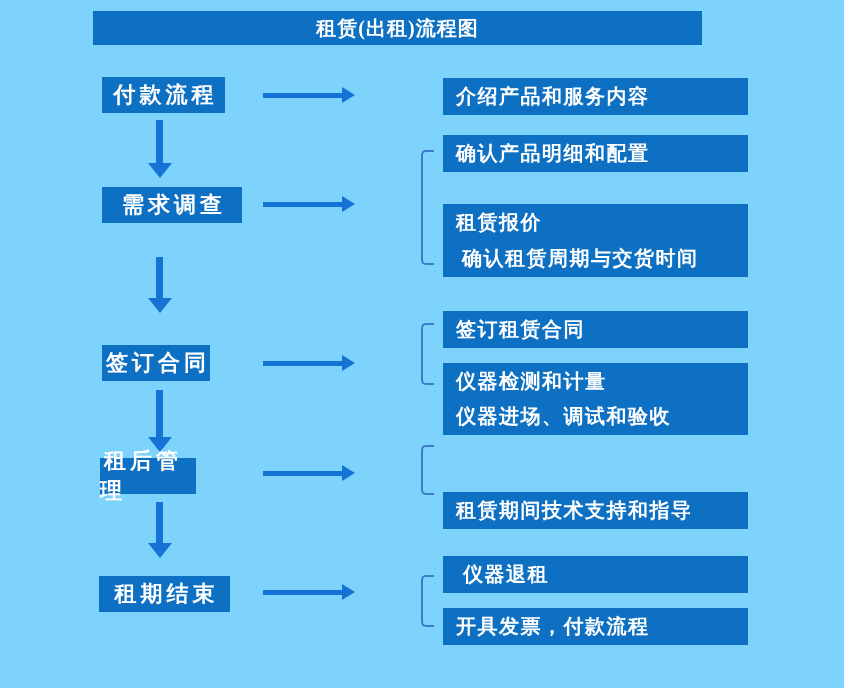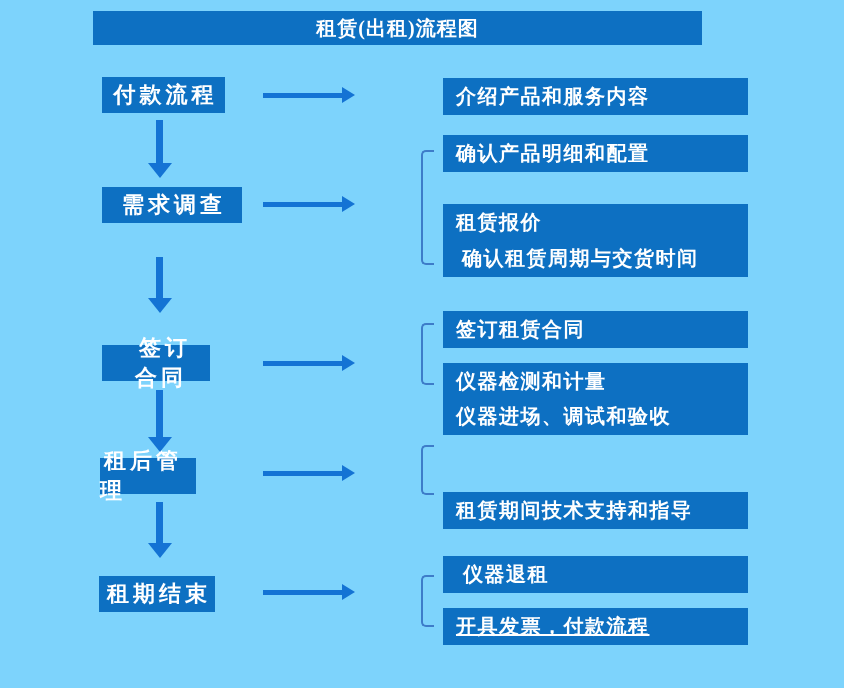--- a/index.html
+++ b/index.html
@@ -75,7 +75,7 @@
 
   <div class="box left-box" style="left:102px;top:77px;width:123px;">付款流程</div>
   <div class="box left-box" style="left:102px;top:187px;width:140px;">需求调查</div>
-  <div class="box left-box" style="left:102px;top:345px;width:108px;padding-left:33px;">签订合同</div>
+  <div class="box left-box" style="left:102px;top:345px;width:108px;">签订合同</div>
   <div class="box left-box" style="left:100px;top:458px;width:96px;">租后管理</div>
   <div class="box left-box" style="left:99px;top:576px;width:116px;">租期结束</div>
 

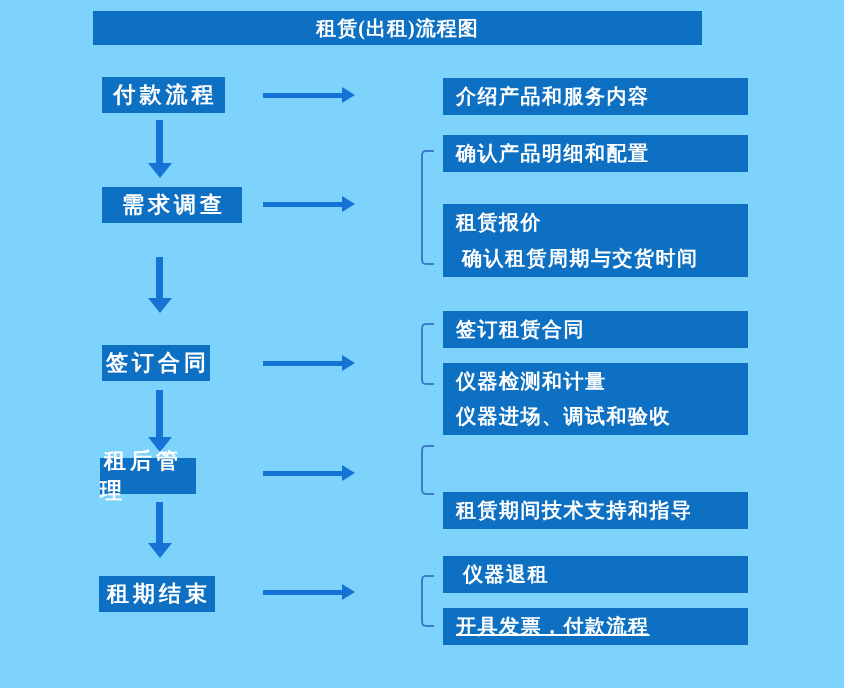--- a/index.html
+++ b/index.html
@@ -77,7 +77,7 @@
   <div class="box left-box" style="left:102px;top:187px;width:140px;">需求调查</div>
   <div class="box left-box" style="left:102px;top:345px;width:108px;">签订合同</div>
   <div class="box left-box" style="left:100px;top:458px;width:96px;">租后管理</div>
-  <div class="box left-box" style="left:99px;top:576px;width:116px;">租期结束</div>
+  <div class="box left-box" style="left:99px;top:576px;width:131px;">租期结束</div>
 
   <div class="v-arrow" style="top:120px;height:58px;">
     <div class="v-shaft" style="height:43px;"></div>

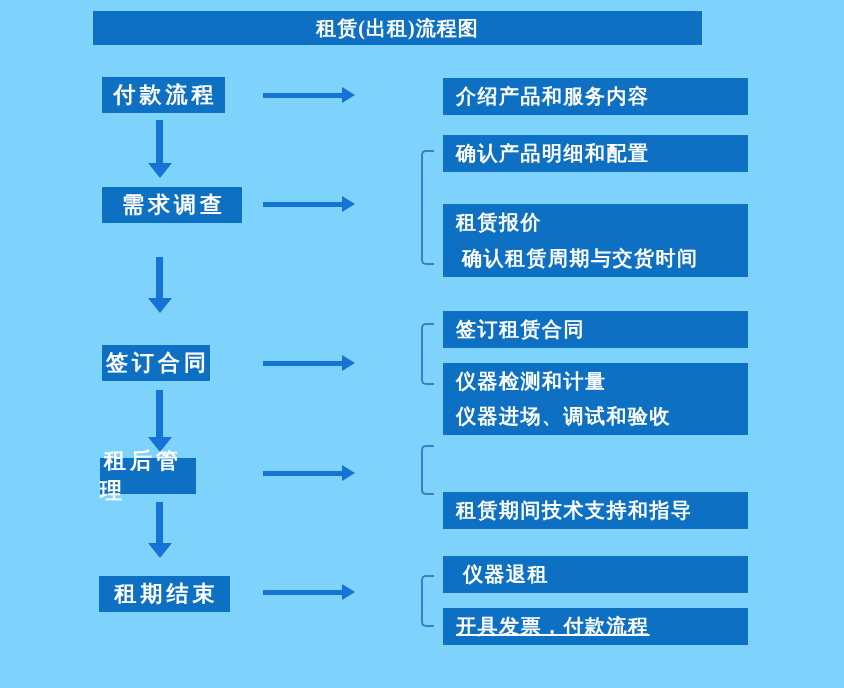--- a/index.html
+++ b/index.html
@@ -135,7 +135,7 @@
   <div class="box right-box" style="top:492px;">租赁期间技术支持和指导</div>
 
   <div class="box right-box" style="top:556px;padding-left:20px;">仪器退租</div>
-  <div class="box right-box" style="top:608px;text-decoration:underline;">开具发票，付款流程</div>
+  <div class="box right-box" style="top:608px;">开具发票，付款流程</div>
 
 </div>
 

